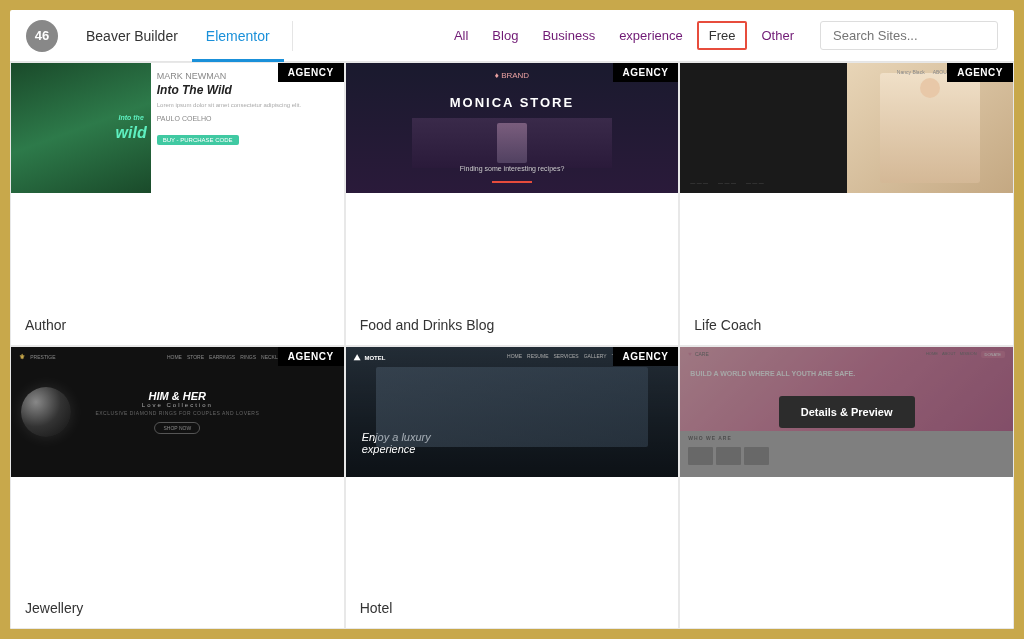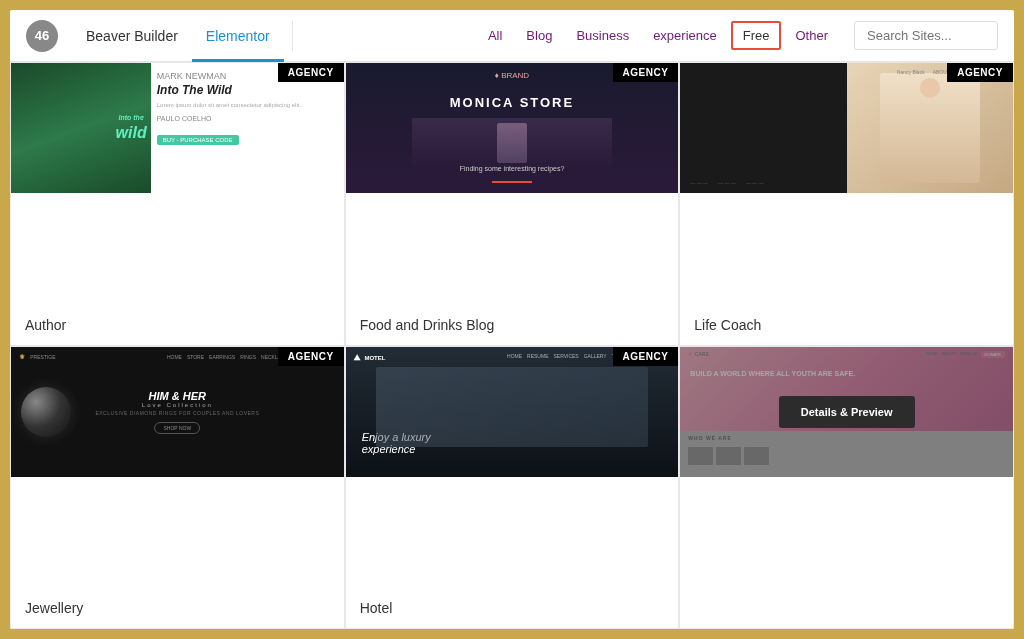--- a/index.html
+++ b/index.html
@@ -96,7 +96,7 @@
       border: 1px solid #ddd;
       border-radius: 3px;
       font-size: 13px;
-      width: 144px;
+      width: 178px;
       color: #aaa;
       outline: none;
     }

